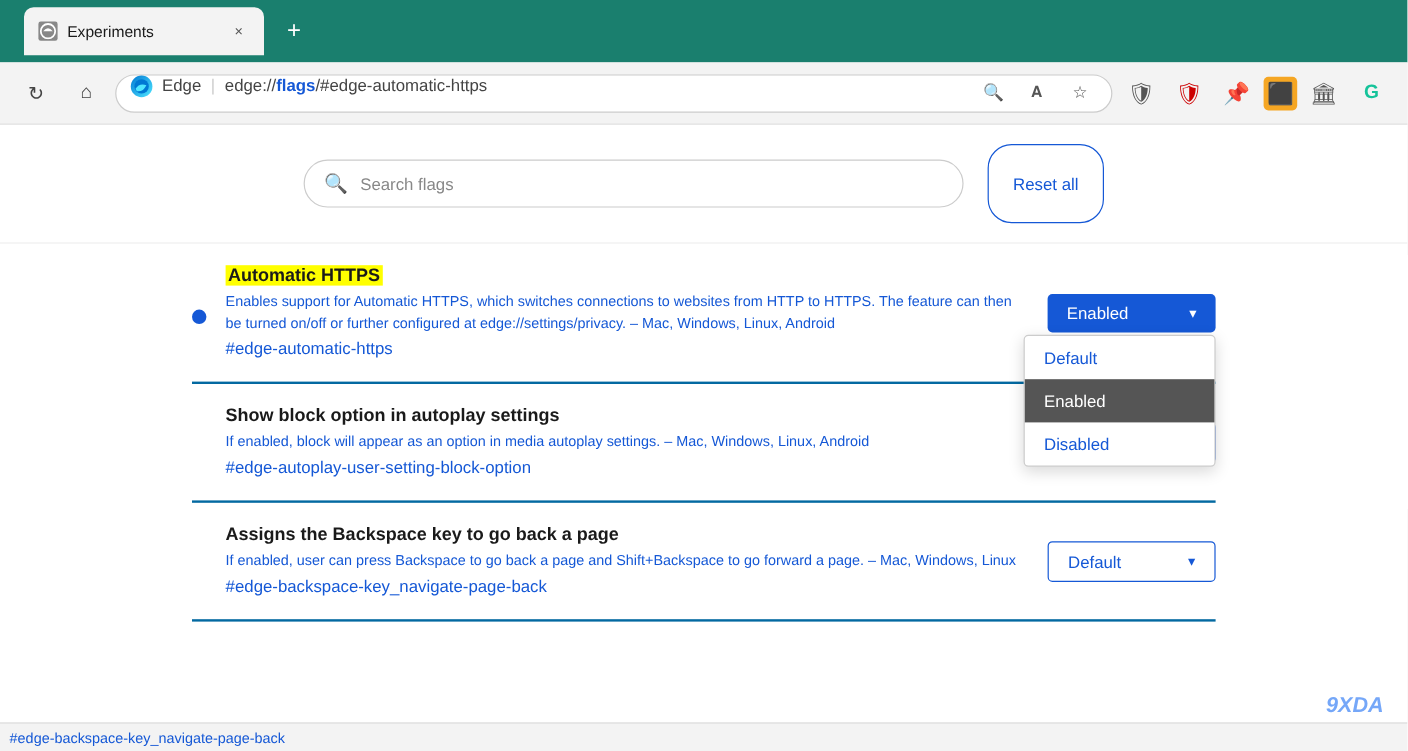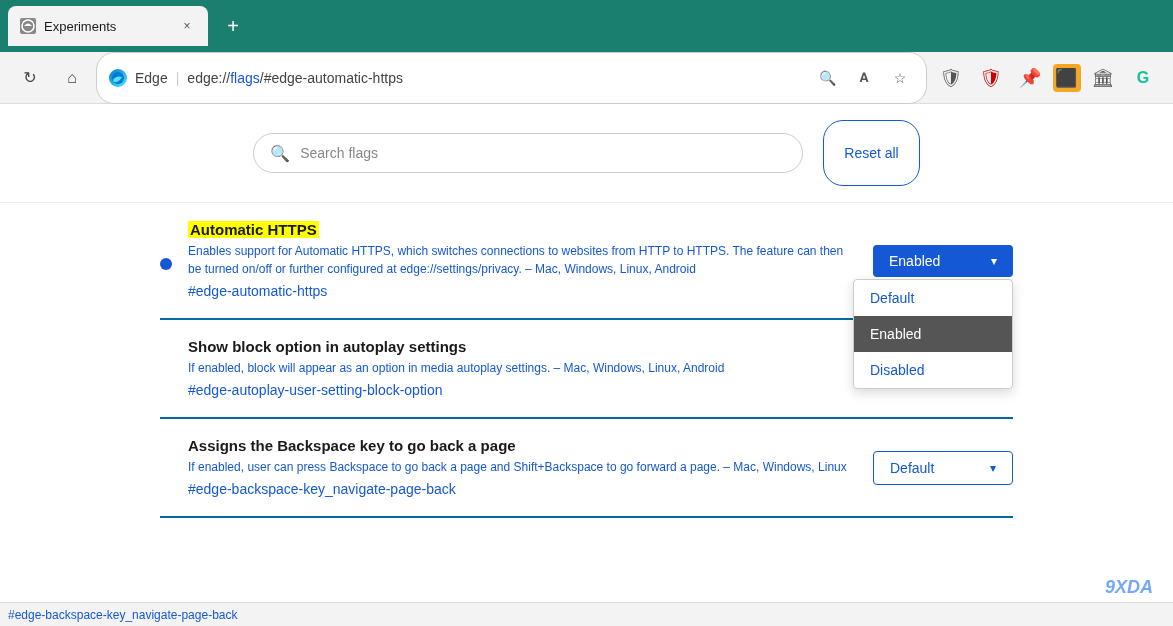--- a/index.html
+++ b/index.html
@@ -11,7 +11,7 @@
       height: 52px;
       display: flex;
       align-items: center;
-      padding: 0 8px;
+      padding: 0 20px;
       gap: 8px;
     }
     .tab {

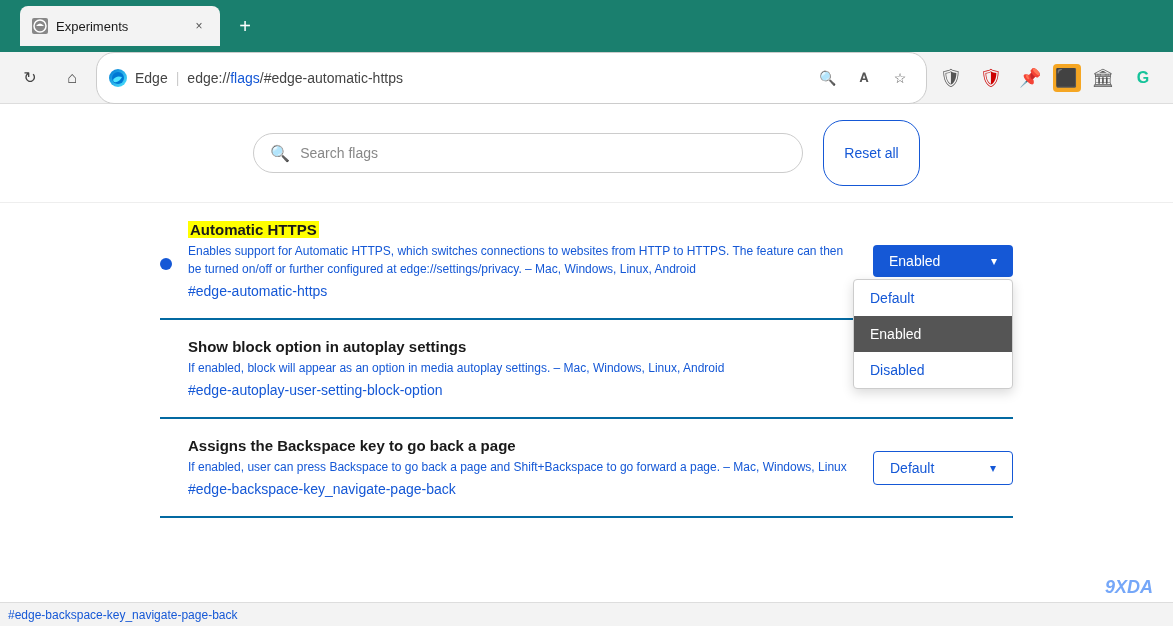--- a/index.html
+++ b/index.html
@@ -72,12 +72,12 @@
     }
     .address-bar {
       flex: 1;
-      height: 52px;
+      height: 32px;
       border: 1px solid #ccc;
       border-radius: 18px;
       background: white;
       display: flex;
-      align-items: center;
+      align-items: flex-start;
       padding: 0 12px;
       gap: 8px;
       font-size: 14px;

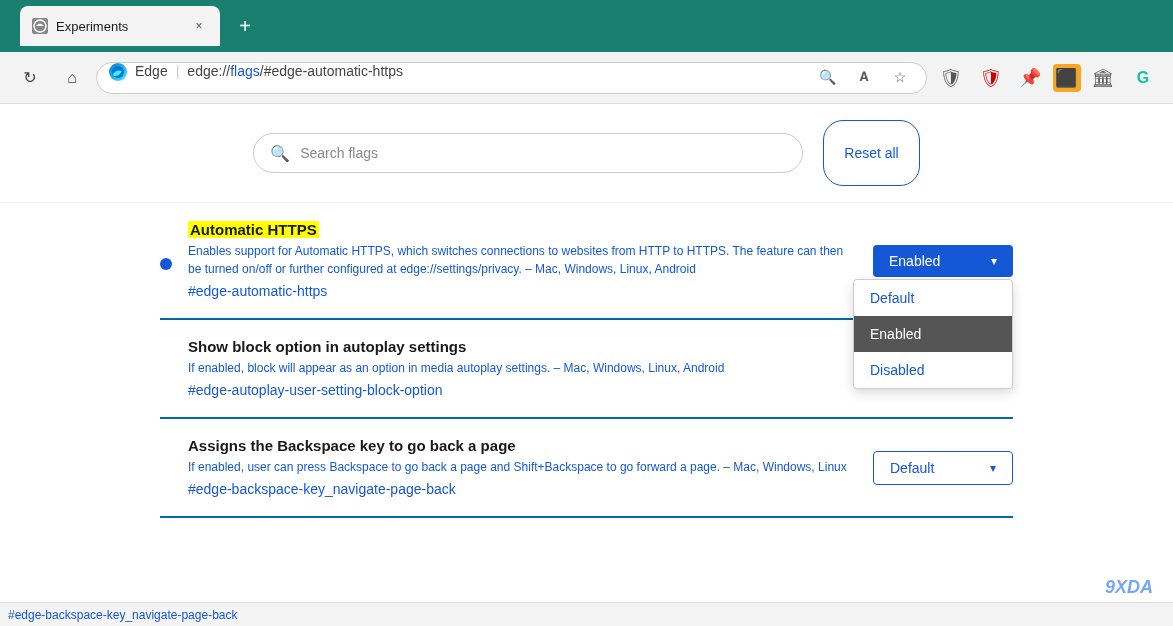--- a/index.html
+++ b/index.html
@@ -290,7 +290,7 @@
     <span class="address-brand">Edge</span>
     <span class="address-sep">|</span>
     <span class="address-url">
-      <span style="color:#444">edge://</span><span style="color:#1558d6; font-weight:400">flags</span><span style="color:#444">/#edge-automatic-https</span>
+      <span style="color:#444">edge://</span><span style="color:#1558d6; font-weight:700">flags</span><span style="color:#444">/#edge-automatic-https</span>
     </span>
     <button class="icon-btn" style="width:28px;height:28px;font-size:14px;">🔍</button>
     <button class="icon-btn" style="width:28px;height:28px;font-size:13px;">𝐀</button>

